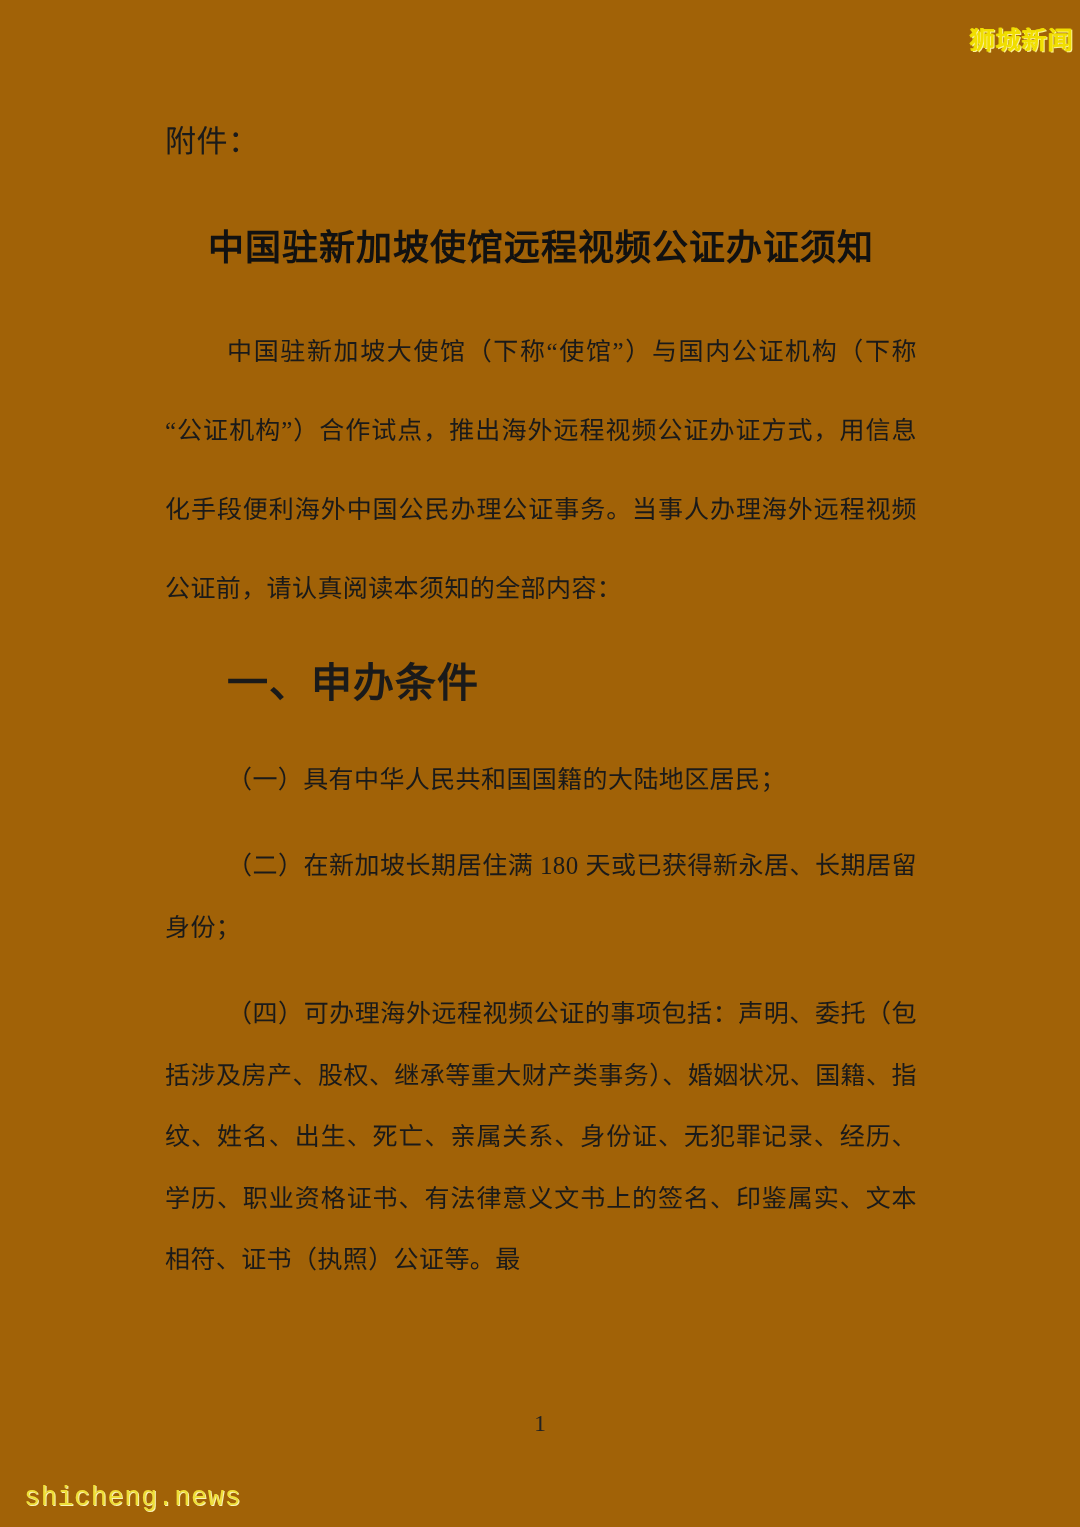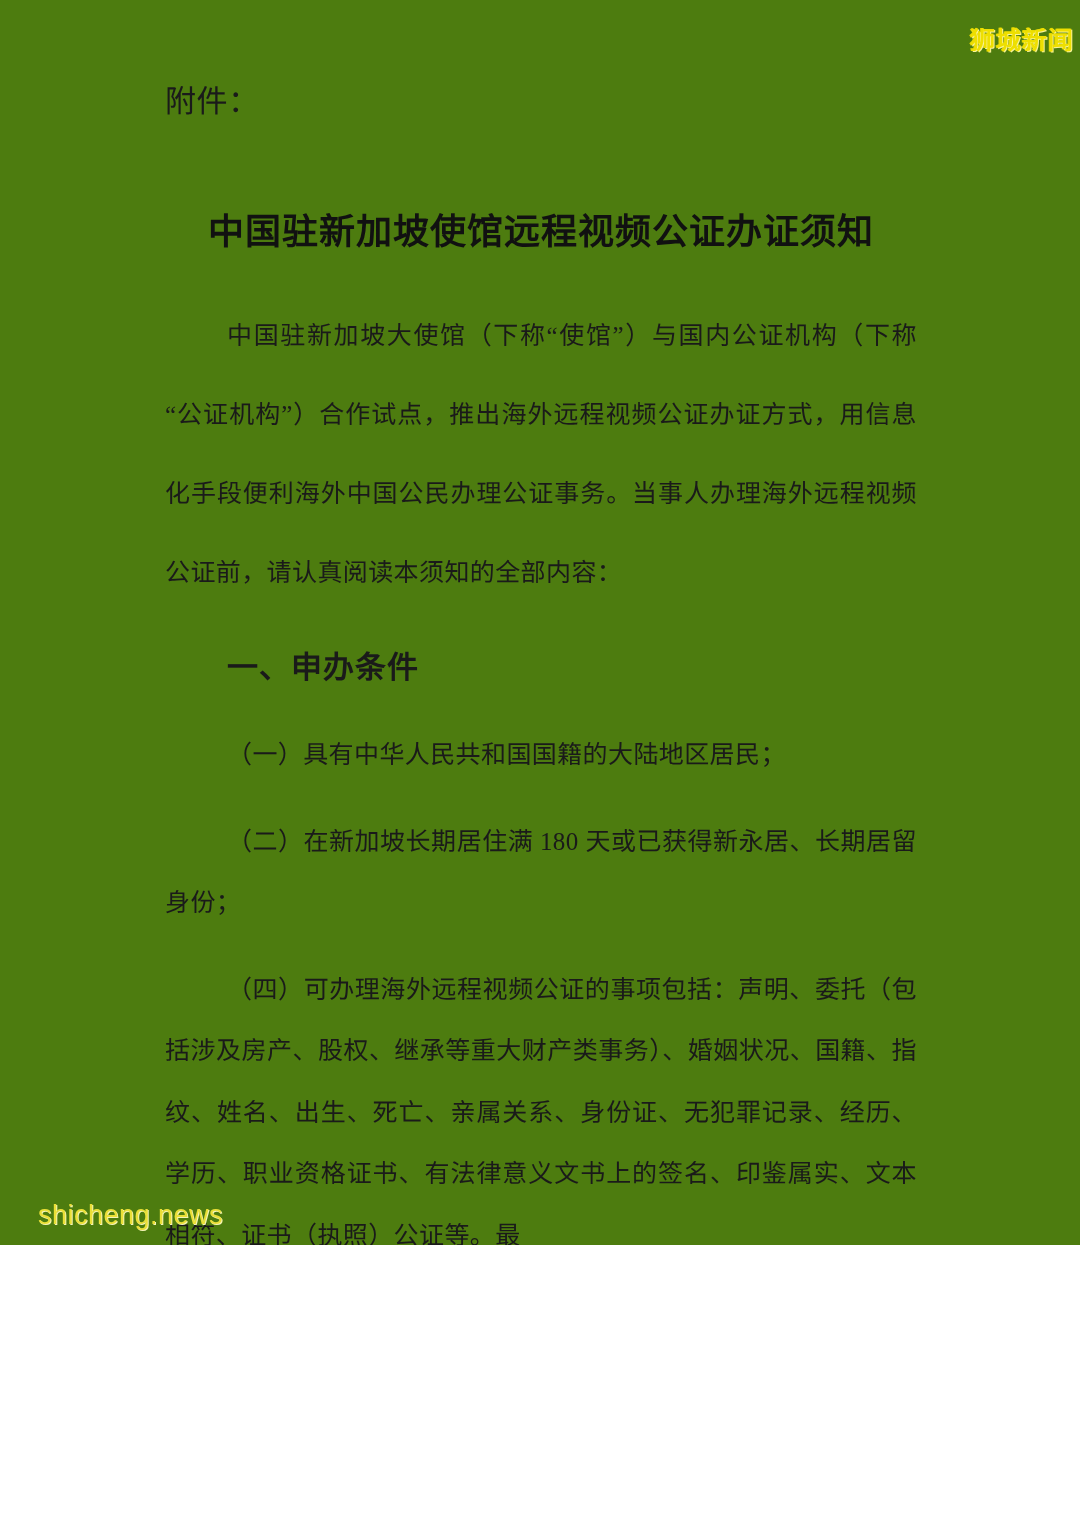--- a/index.html
+++ b/index.html
@@ -12,8 +12,8 @@
   .page {
     position: relative;
     width: 1080px;
-    height: 1245px;
-    background: #4d7c0f;
+    height: 1527px;
+    background: #a16207;
     overflow: hidden;
     font-family: "Liberation Serif", "DejaVu Serif", serif;
     color: #1a1a1a;

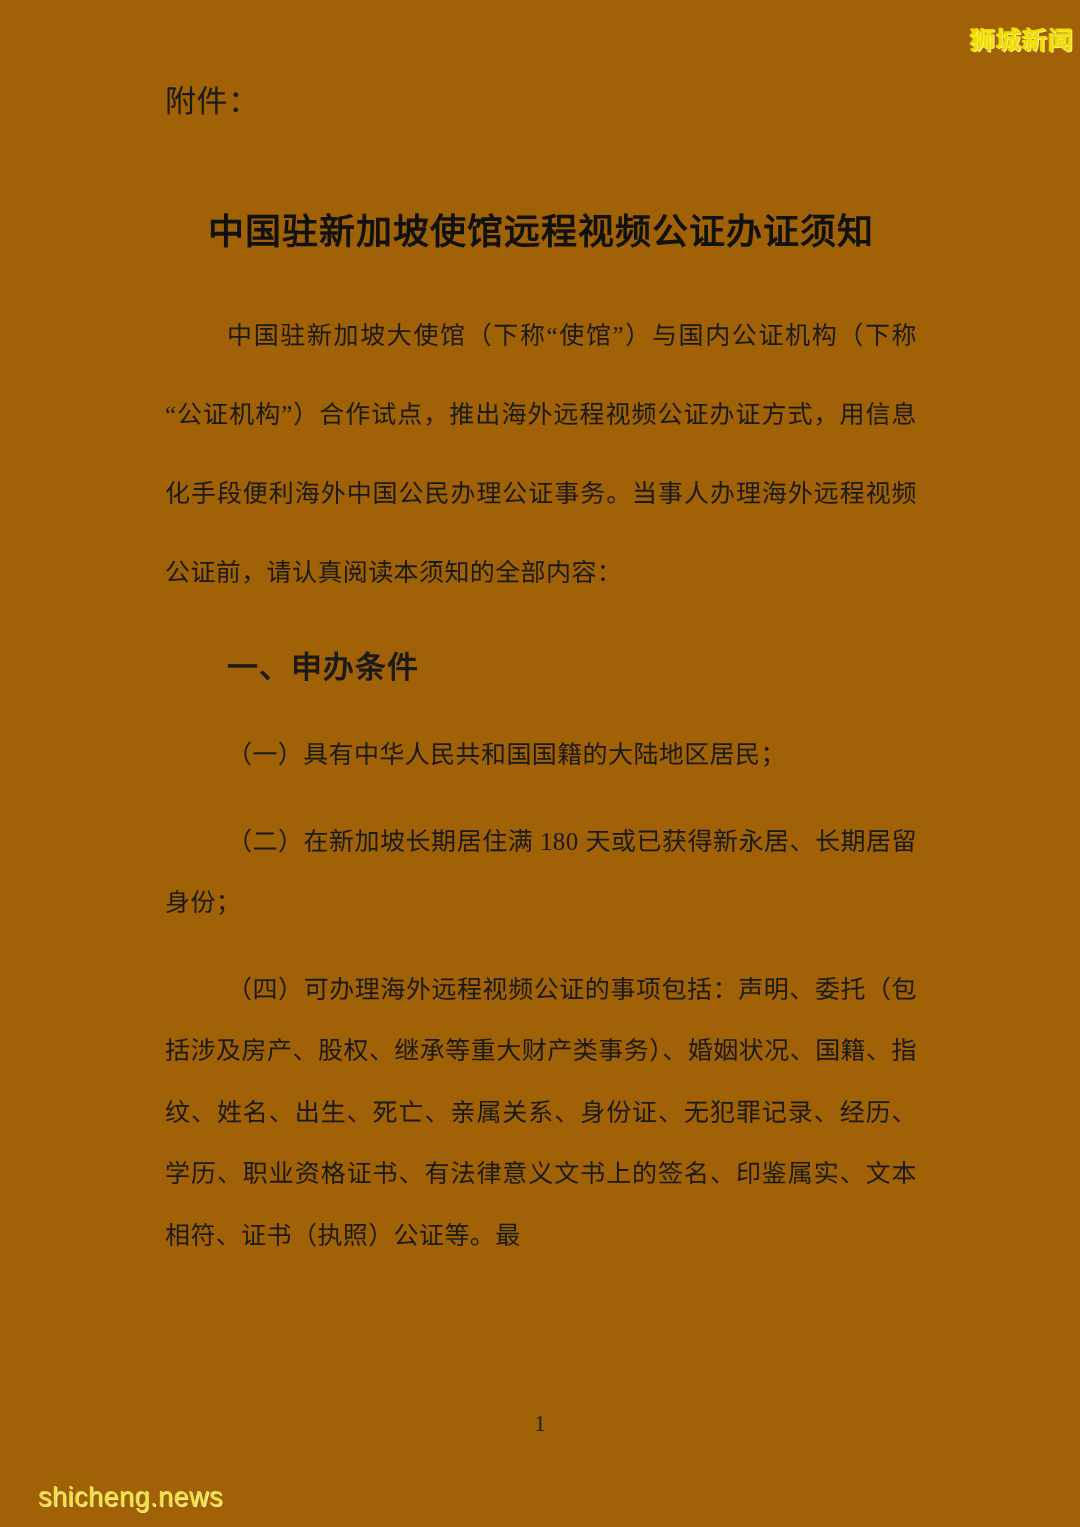--- a/index.html
+++ b/index.html
@@ -58,7 +58,7 @@
   }
 
   .attach-label {
-    margin-top: 80px;
+    margin-top: 120px;
     font-size: 31px;
     line-height: 44px;
     letter-spacing: 0.5px;

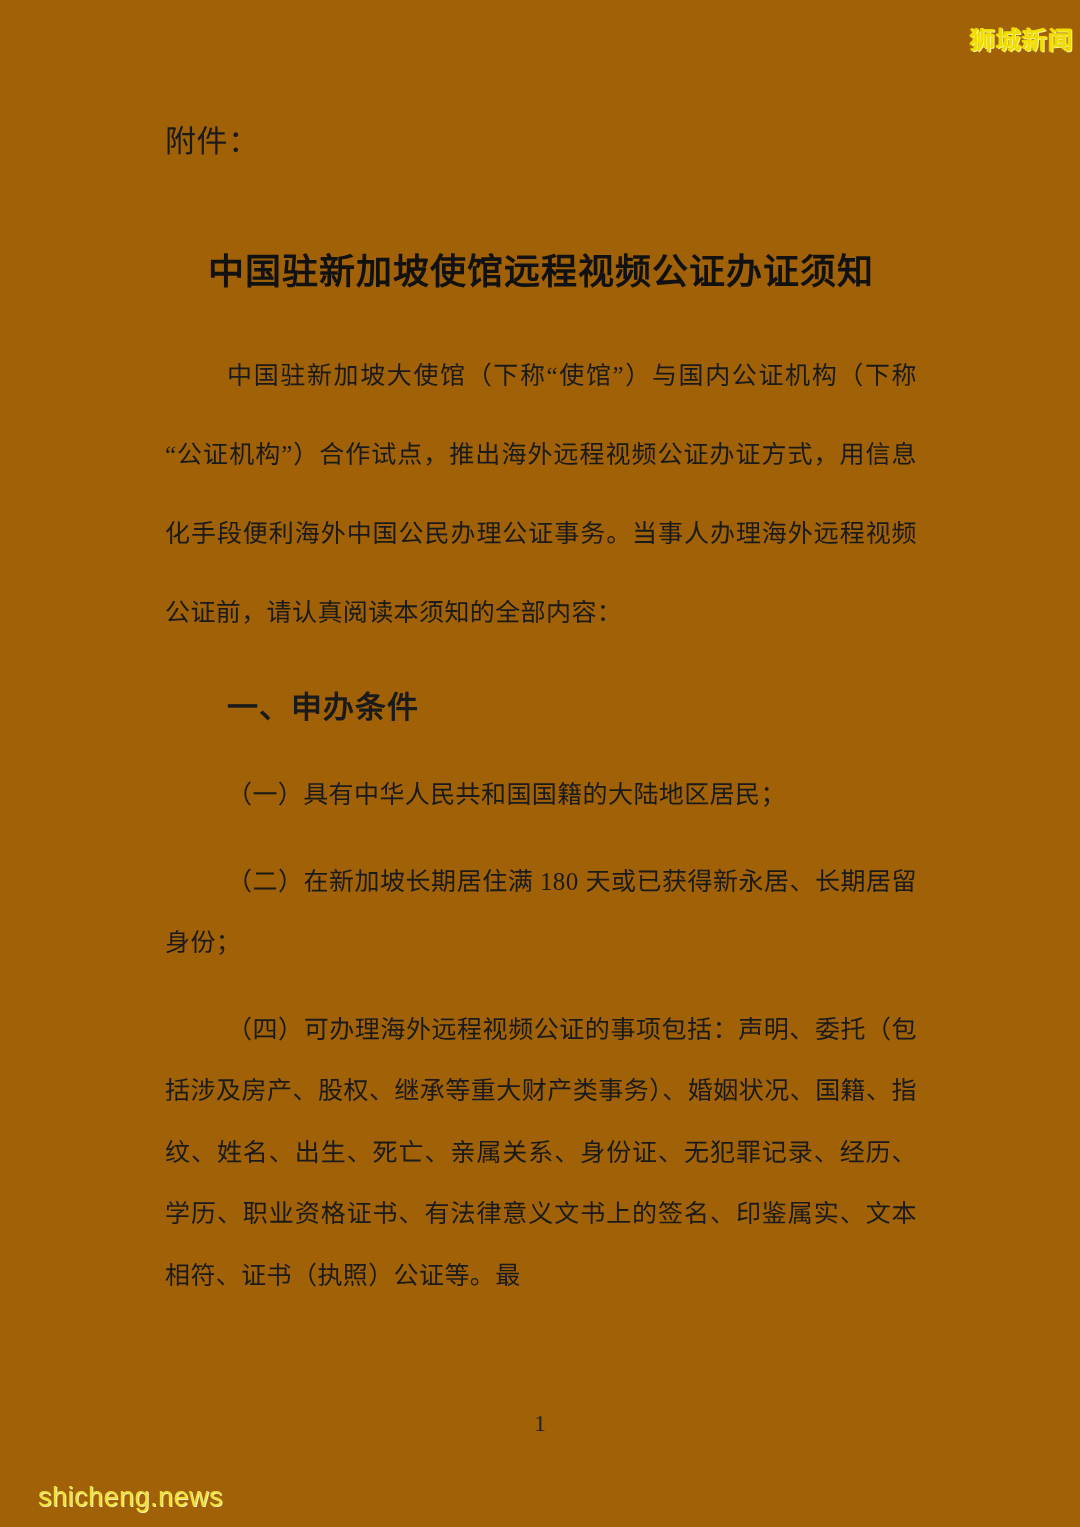--- a/index.html
+++ b/index.html
@@ -66,7 +66,7 @@
   }
 
   .doc-title {
-    margin-top: 84px;
+    margin-top: 60px;
     text-align: center;
     font-family: "DejaVu Sans", "Liberation Sans", sans-serif;
     font-size: 36px;

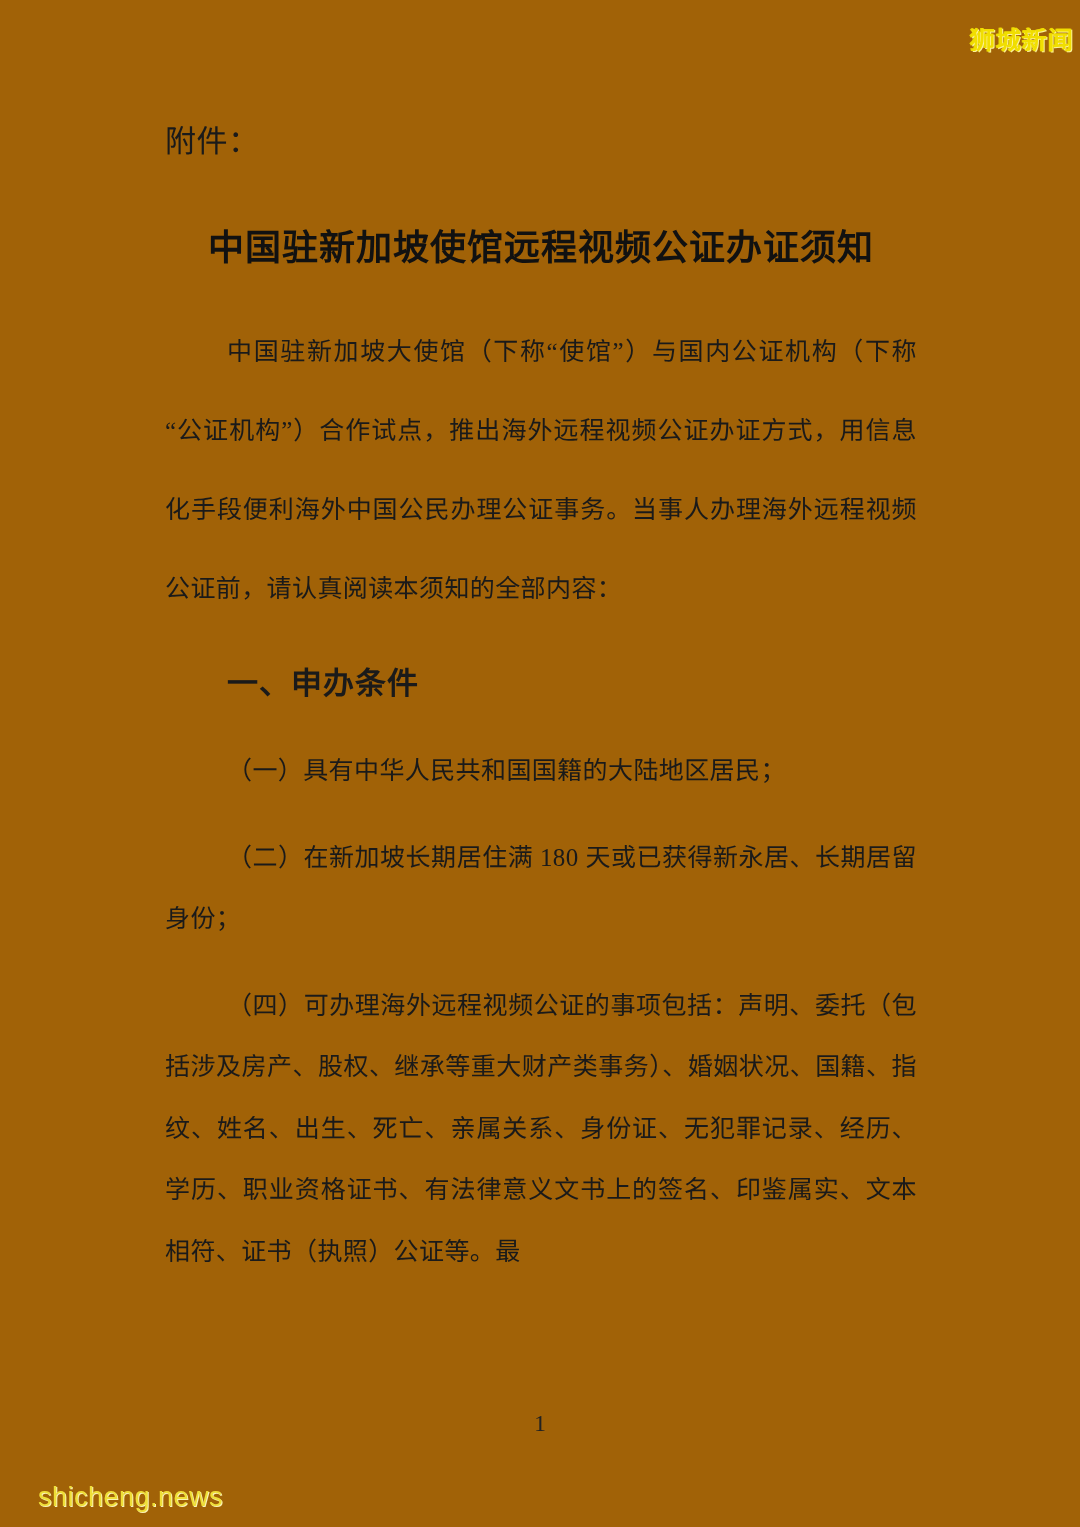--- a/index.html
+++ b/index.html
@@ -92,7 +92,7 @@
 
   .section-heading {
     margin-top: 22px;
-    font-size: 31px;
+    font-size: 41px;
     line-height: 61.5px;
     font-weight: bold;
     text-indent: 62px;

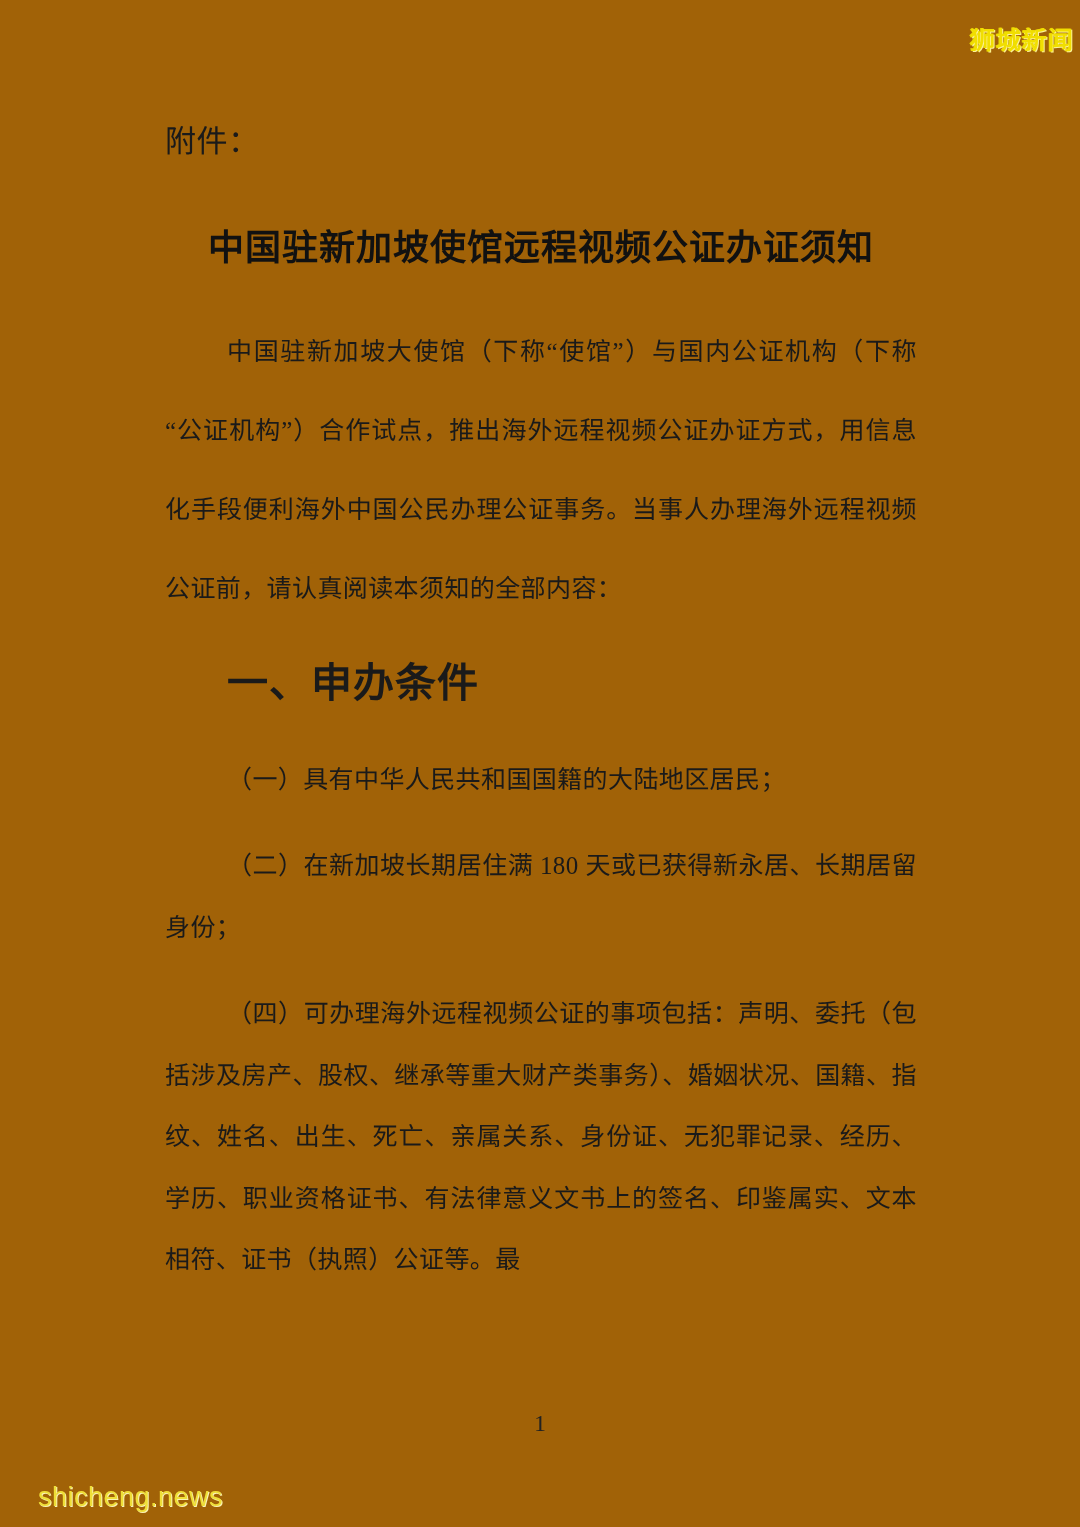--- a/index.html
+++ b/index.html
@@ -37,9 +37,9 @@
 
   .wm-bottom {
     position: absolute;
-    left: 38px;
+    left: 24px;
     bottom: 14px;
-    font-family: Liberation Sans, sans-serif;
+    font-family: Liberation Mono, monospace;
     font-size: 27px;
     font-weight: 500;
     letter-spacing: 0.5px;

